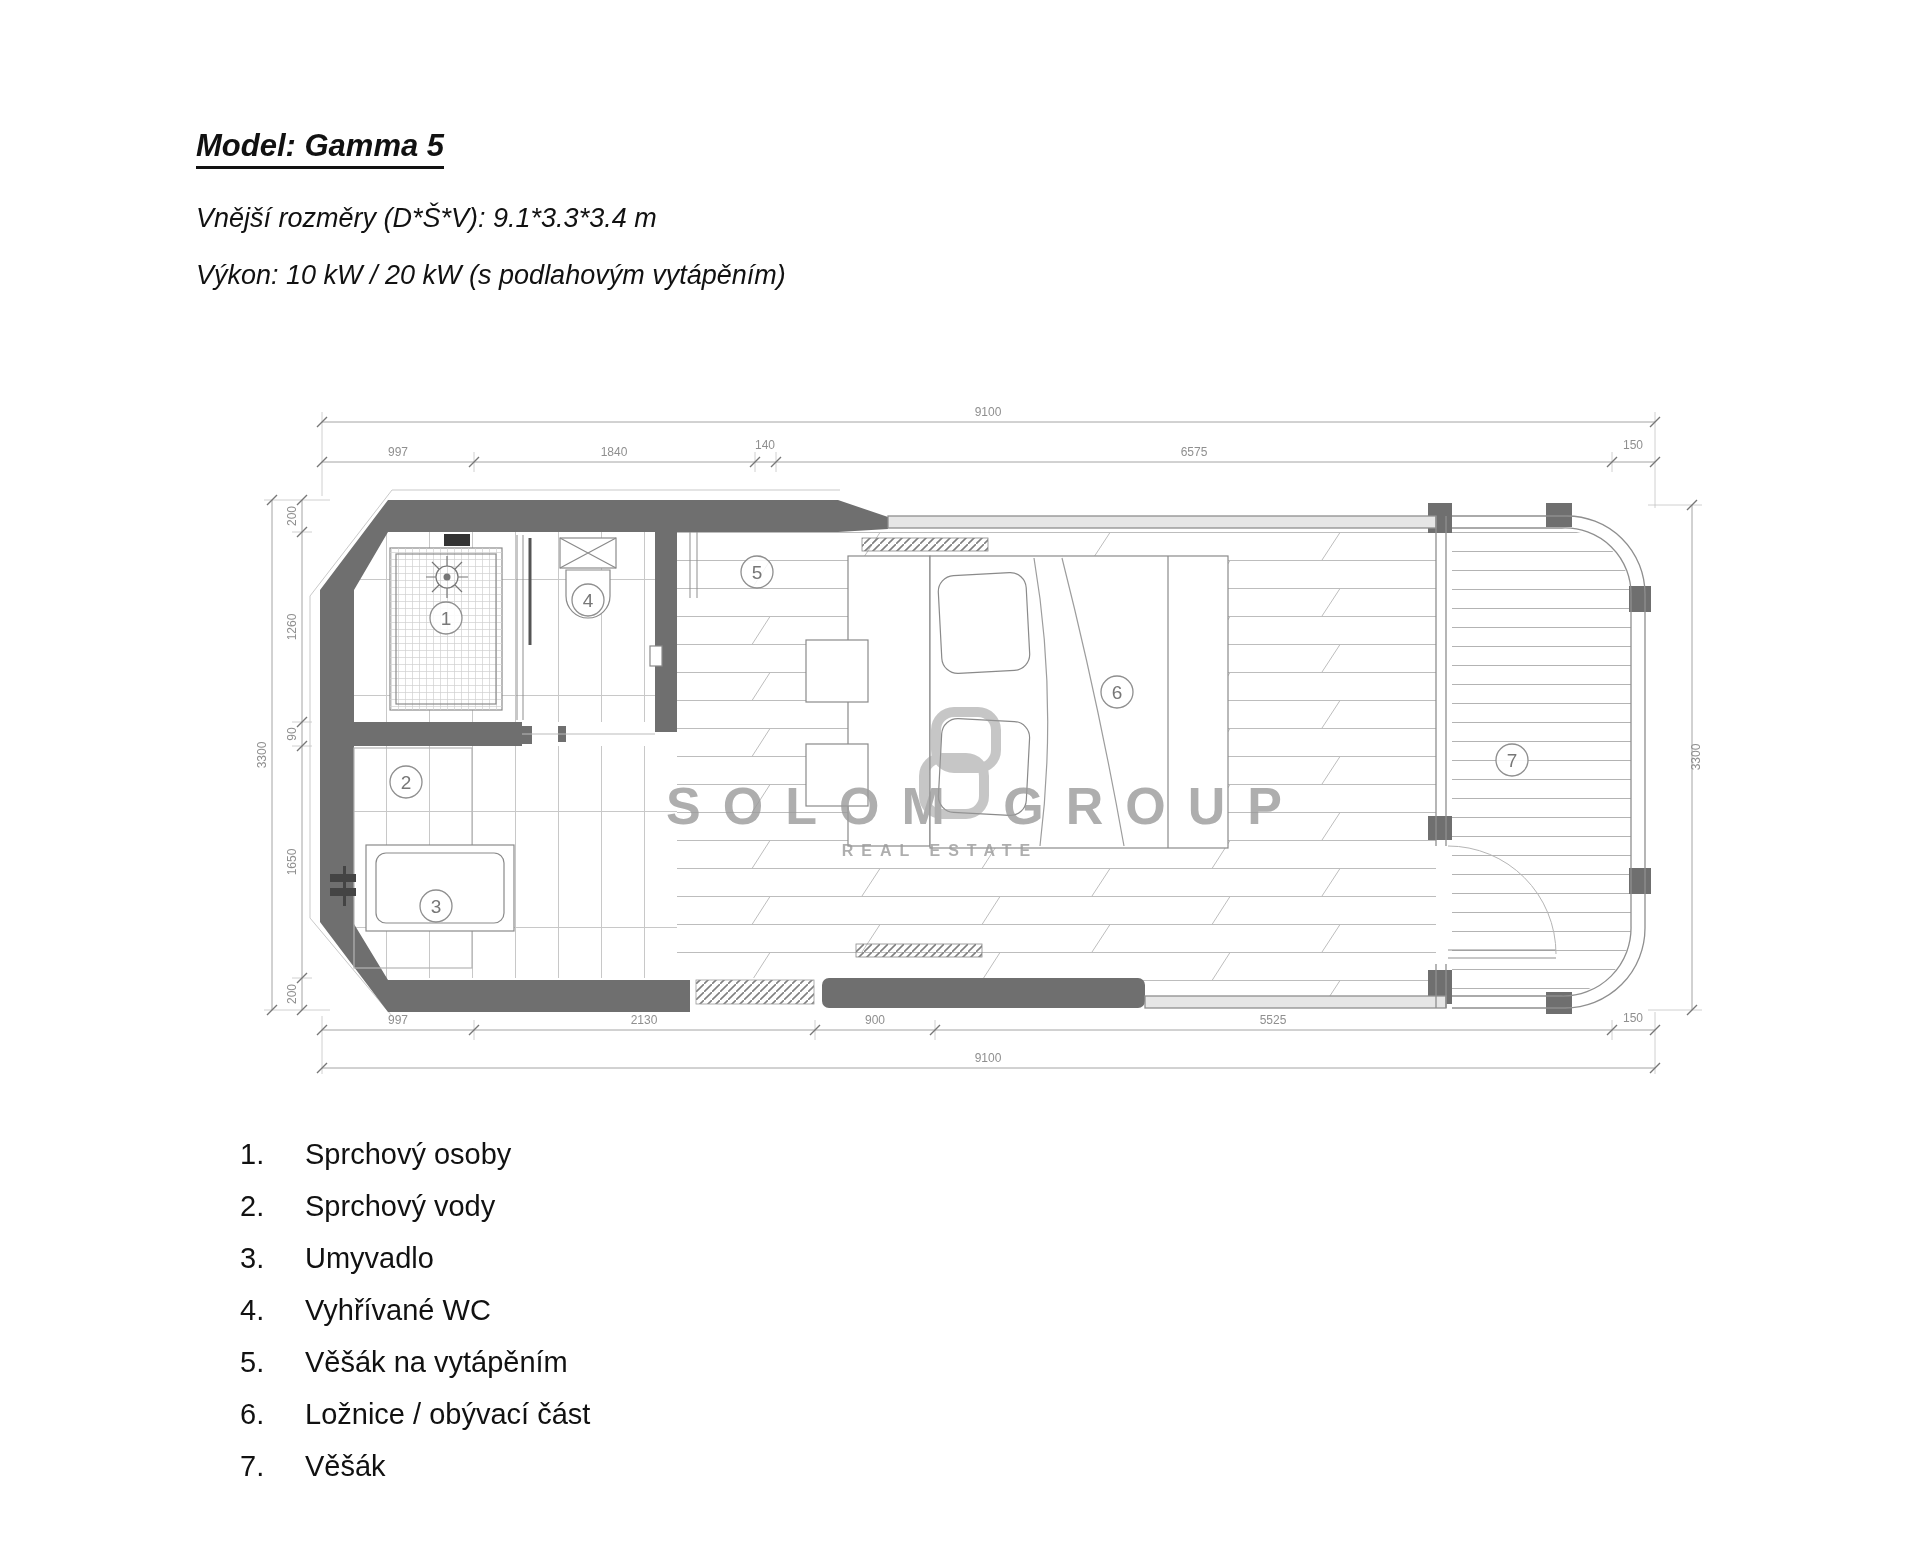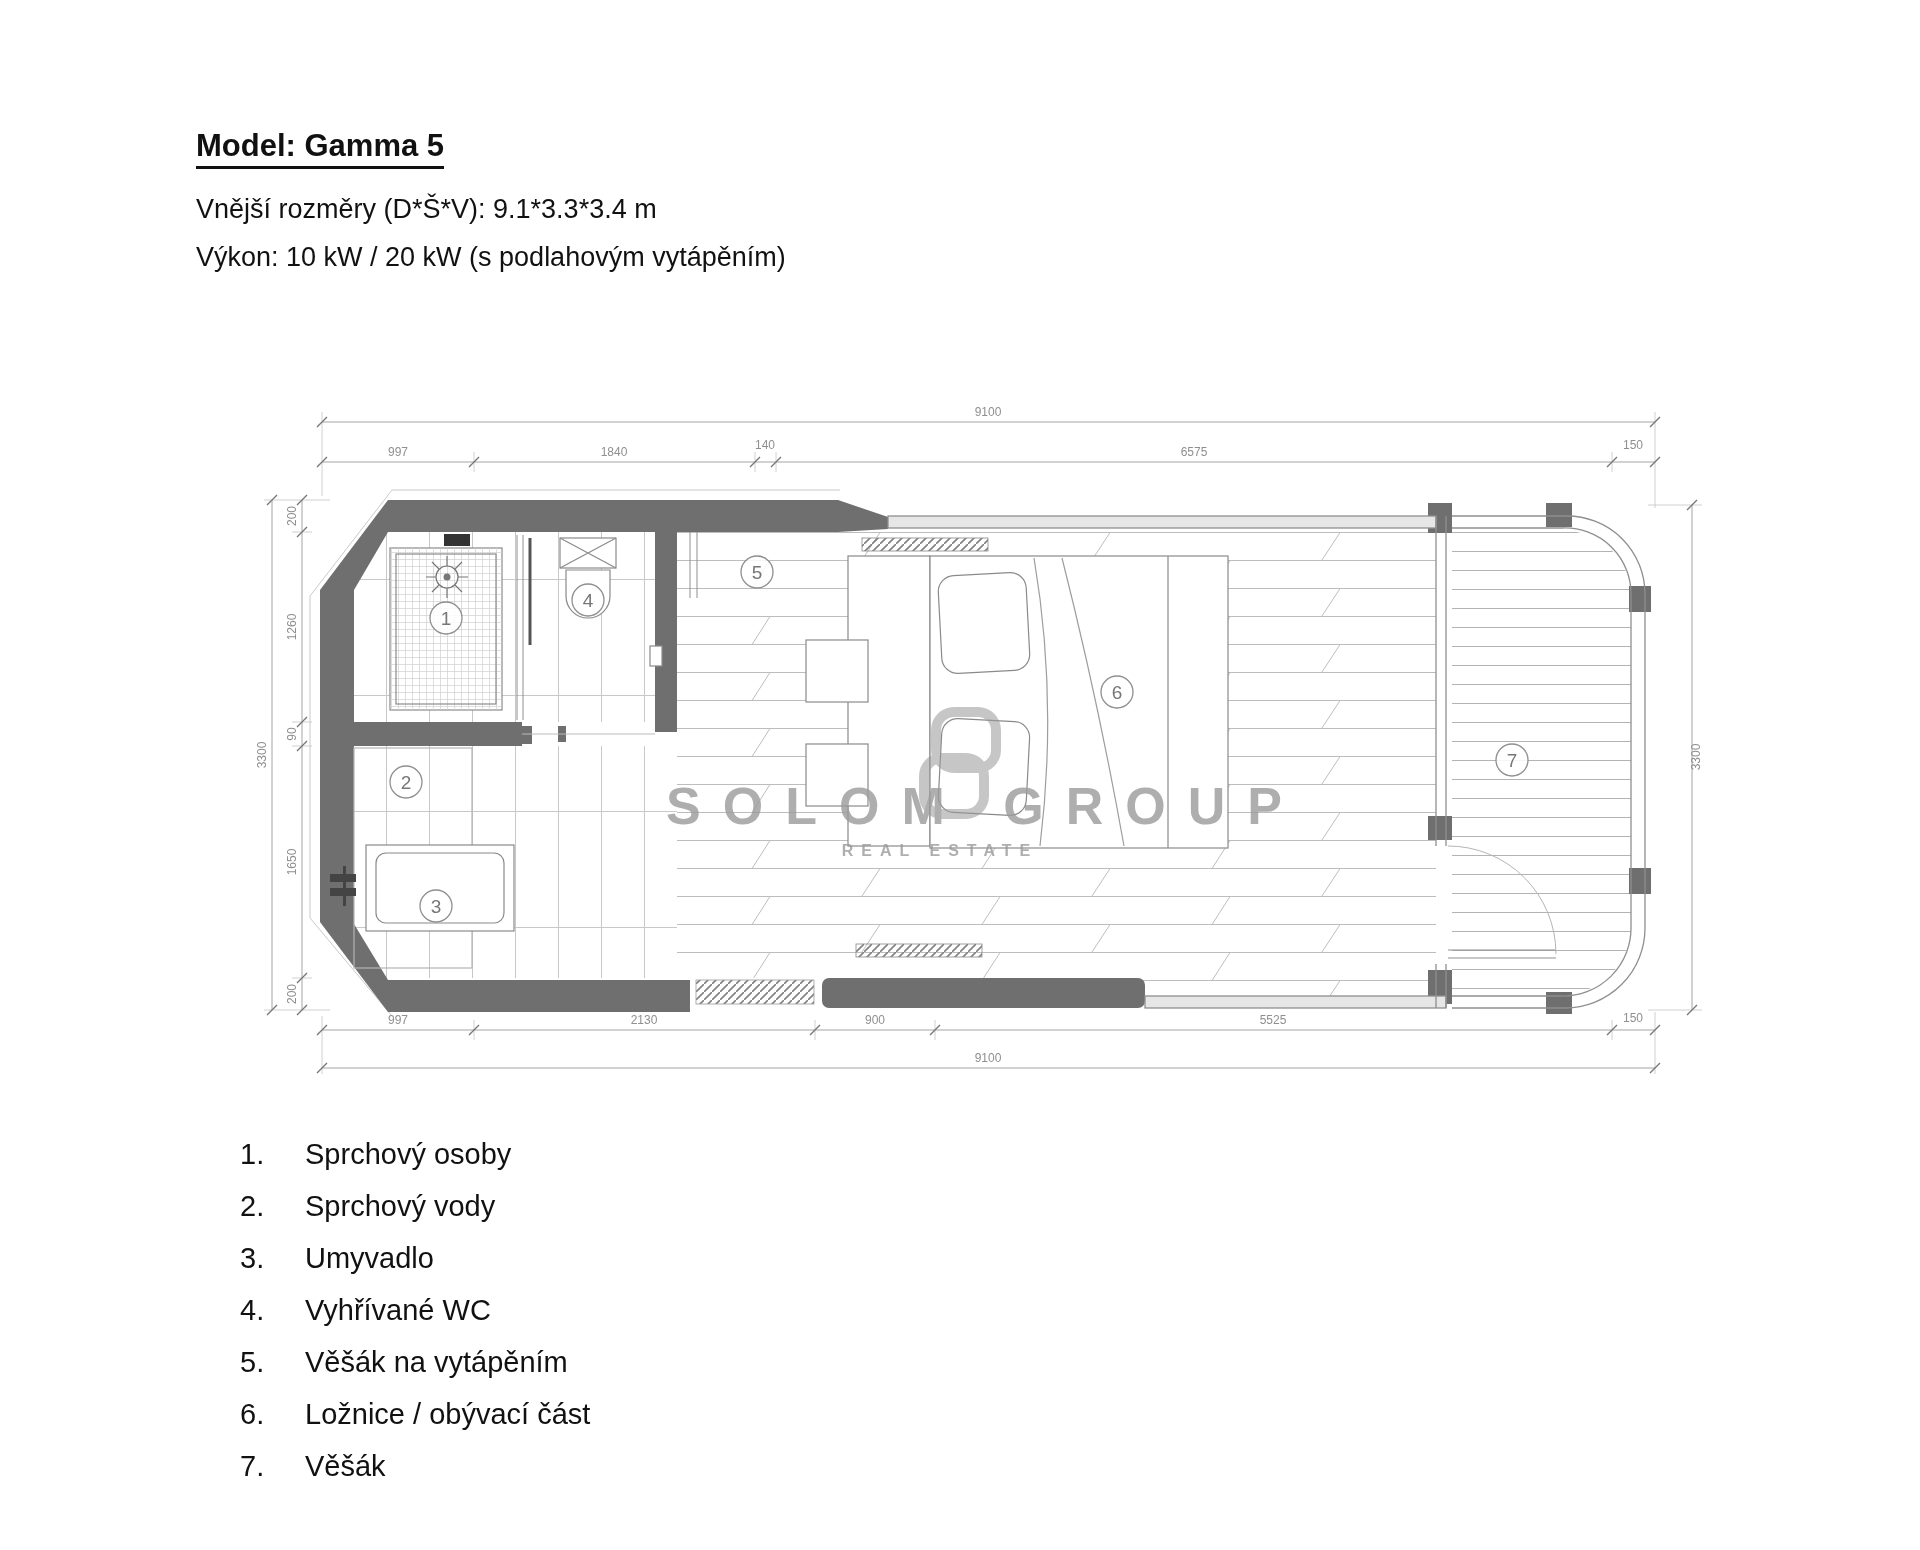--- a/index.html
+++ b/index.html
@@ -6,7 +6,7 @@
   .page{position:relative;width:1920px;height:1550px;background:#ffffff;overflow:hidden;
         font-family:"Liberation Sans", sans-serif;color:#111;}
   
-  .specs{position:absolute;left:196px;top:128px;}
+  .specs{position:absolute;left:196px;top:128px;font-style:italic;}
   .specs .title{font-size:31px;font-weight:bold;display:inline-block;
                 border-bottom:3px solid #111;padding-bottom:2px;margin:0 0 8px 0;}
   .specs .line{font-size:27px;margin-top:17px;white-space:nowrap;}

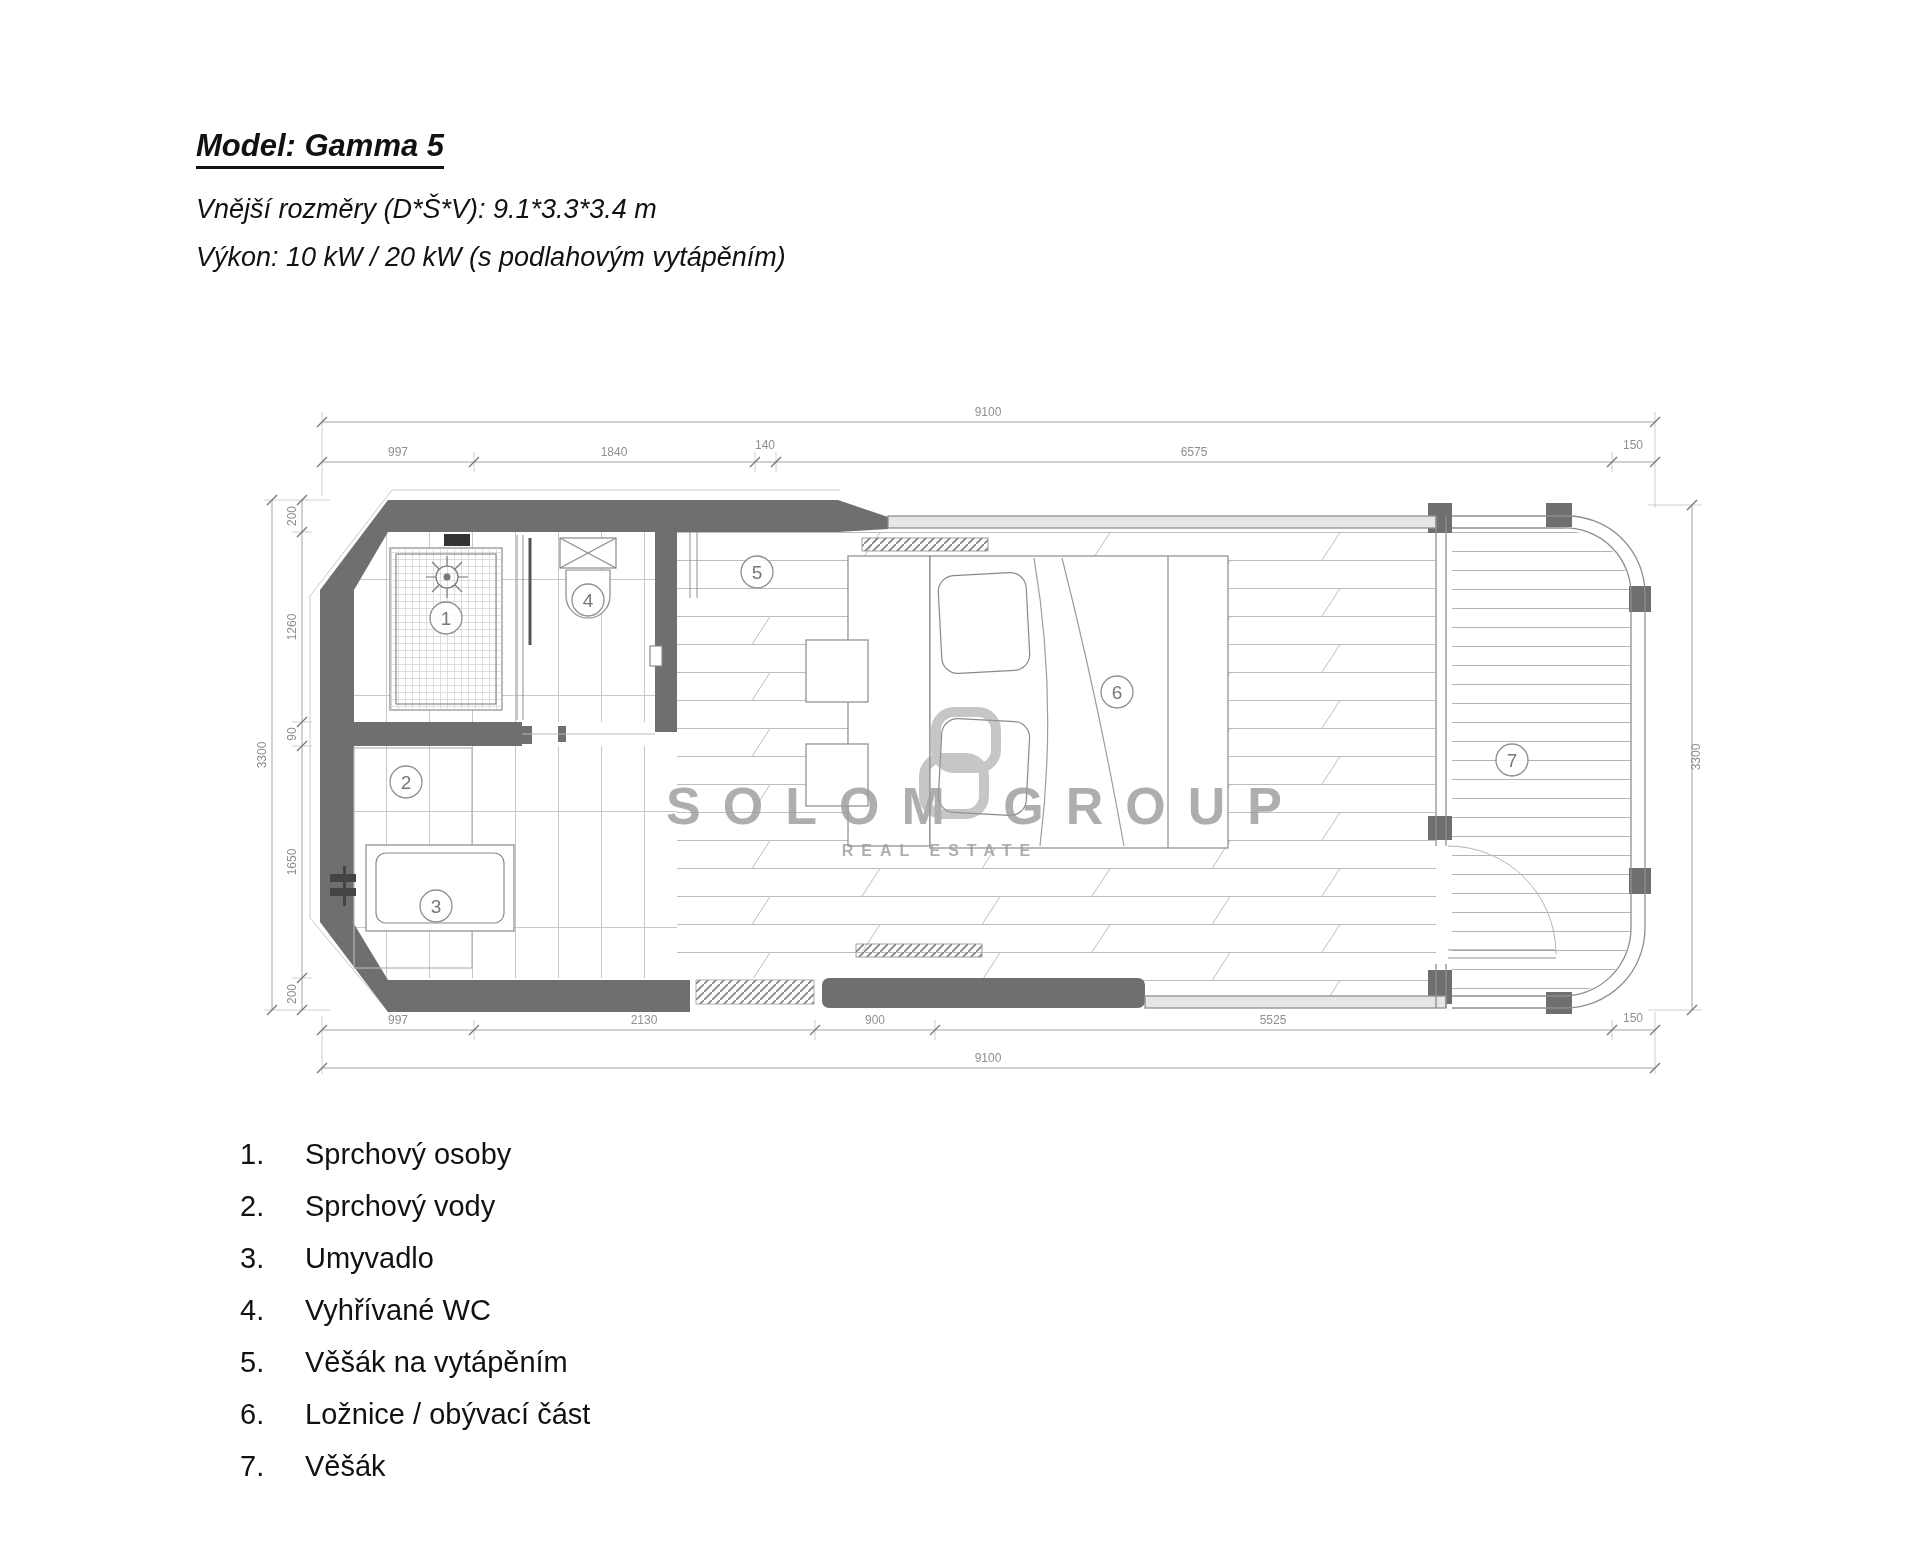--- a/index.html
+++ b/index.html
@@ -9,7 +9,7 @@
   .specs{position:absolute;left:196px;top:128px;font-style:italic;}
   .specs .title{font-size:31px;font-weight:bold;display:inline-block;
                 border-bottom:3px solid #111;padding-bottom:2px;margin:0 0 8px 0;}
-  .specs .line{font-size:27px;margin-top:17px;white-space:nowrap;}
+  .specs .line{font-size:27px;margin-top:26px;white-space:nowrap;}
   .specs sup{font-size:15px;}
   
   .legend{position:absolute;left:240px;top:1128px;list-style:none;margin:0;padding:0;}

